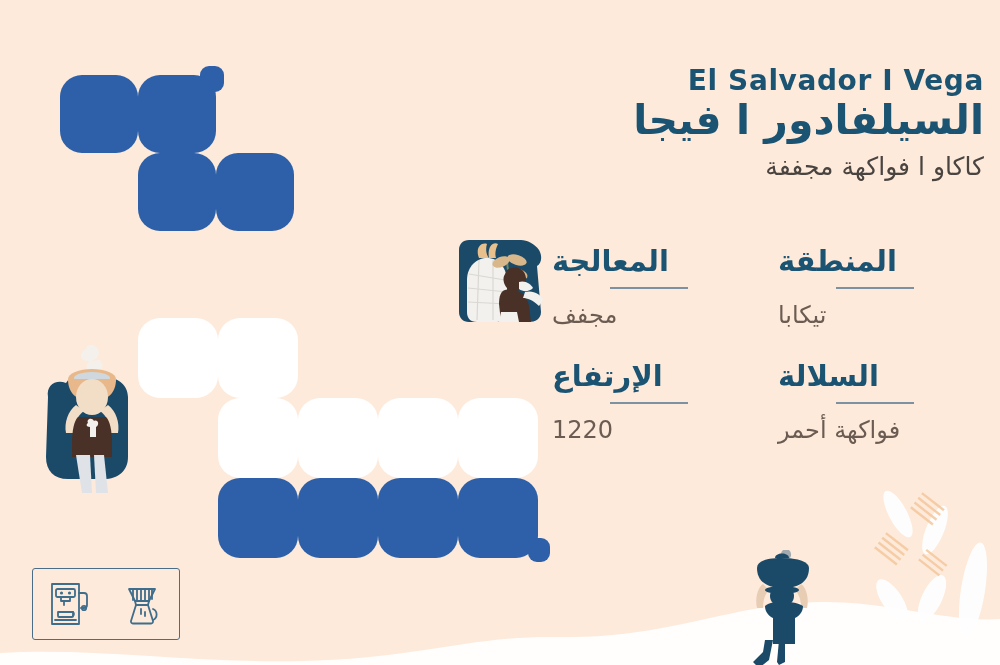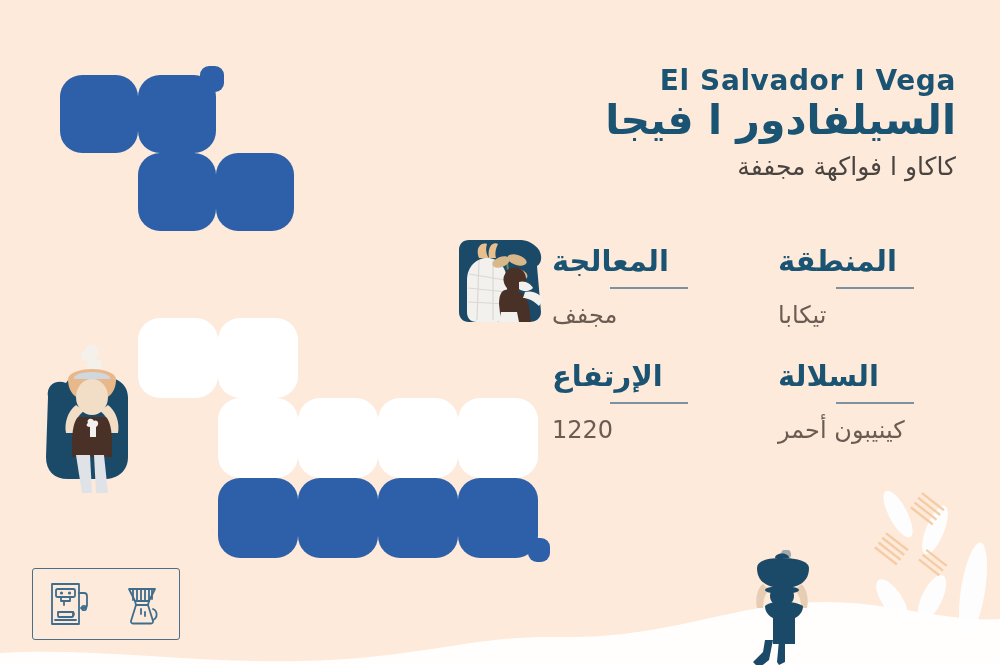--- a/index.html
+++ b/index.html
@@ -31,7 +31,7 @@
   .nub { position:absolute; background:#2d60a8; border-radius:9px; }
 
   
-  .info { position:absolute; right:44px; top:66px; width:420px; text-align:right; }
+  .info { position:absolute; right:16px; top:66px; width:420px; text-align:right; }
 
   .latin-title {
     color:#1b5472;

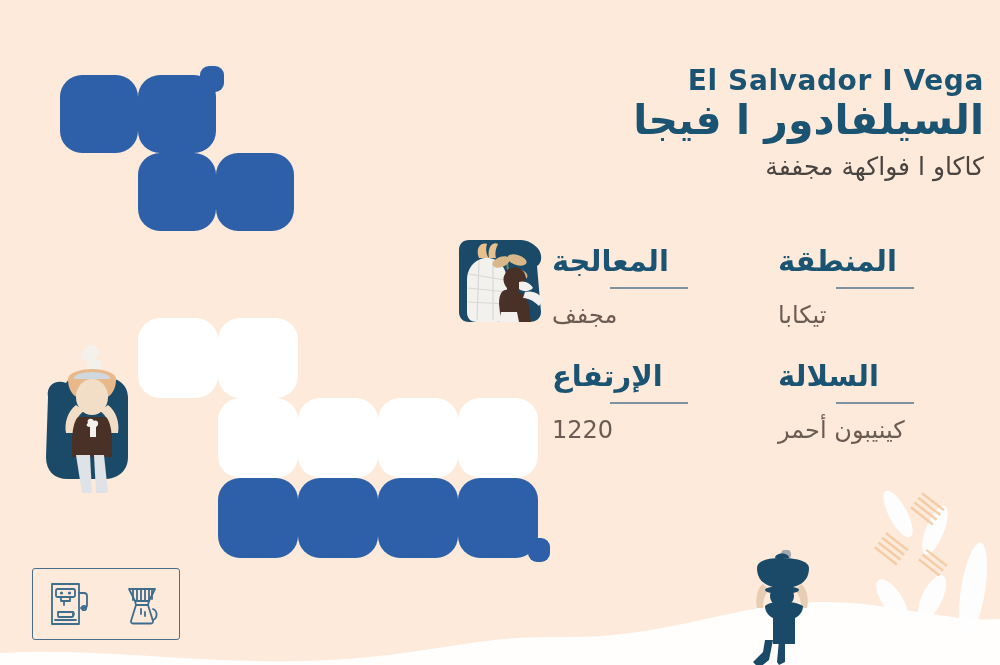--- a/index.html
+++ b/index.html
@@ -258,7 +258,7 @@
     <div class="spec">
       <div class="spec-label">السلالة</div>
       <div class="spec-rule"></div>
-      <div class="spec-value">كينيبون أحمر</div>
+      <div class="spec-value">فواكهة أحمر</div>
     </div>
     <div class="spec">
       <div class="spec-label">الإرتفاع</div>

